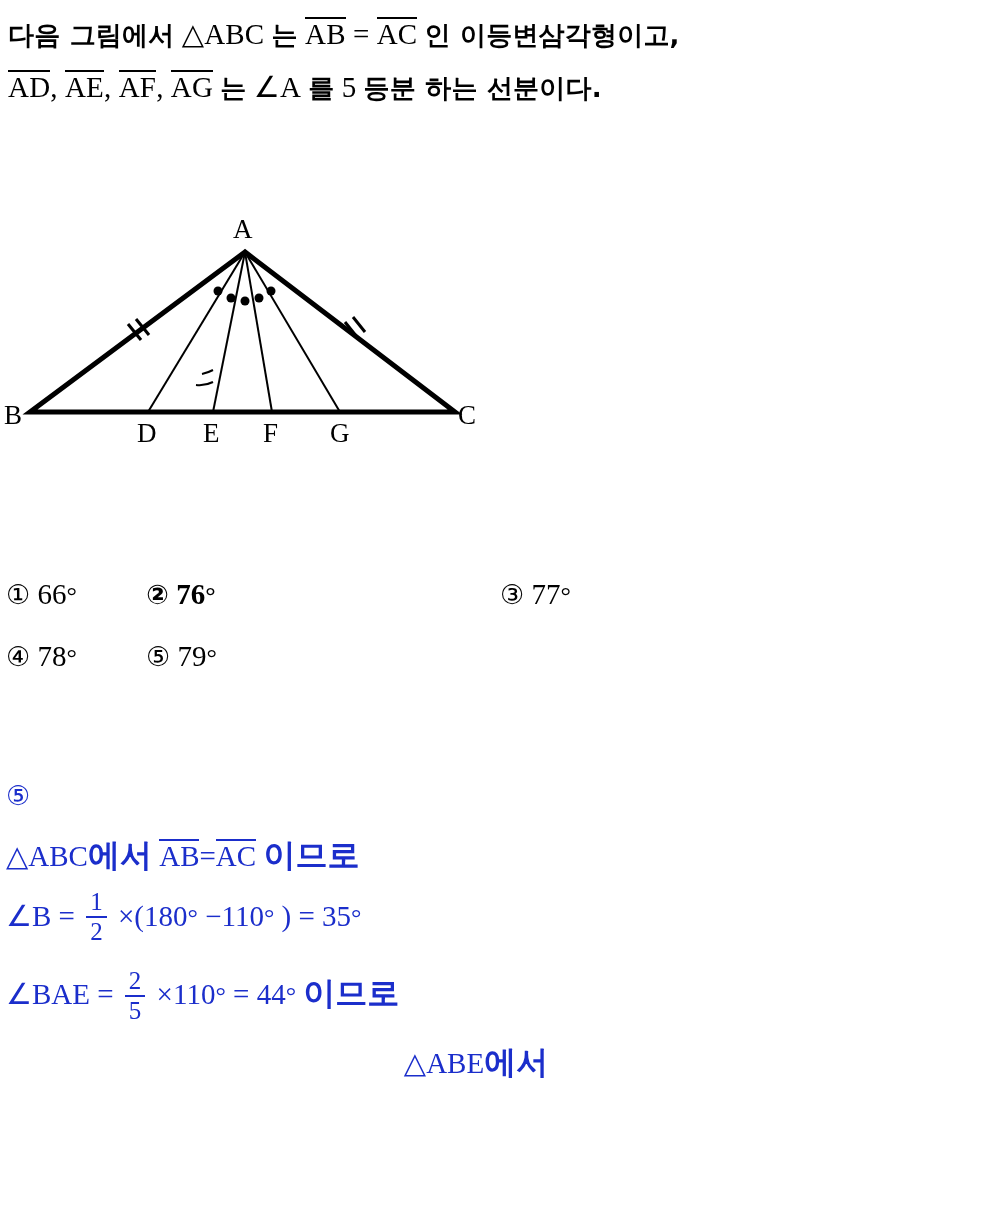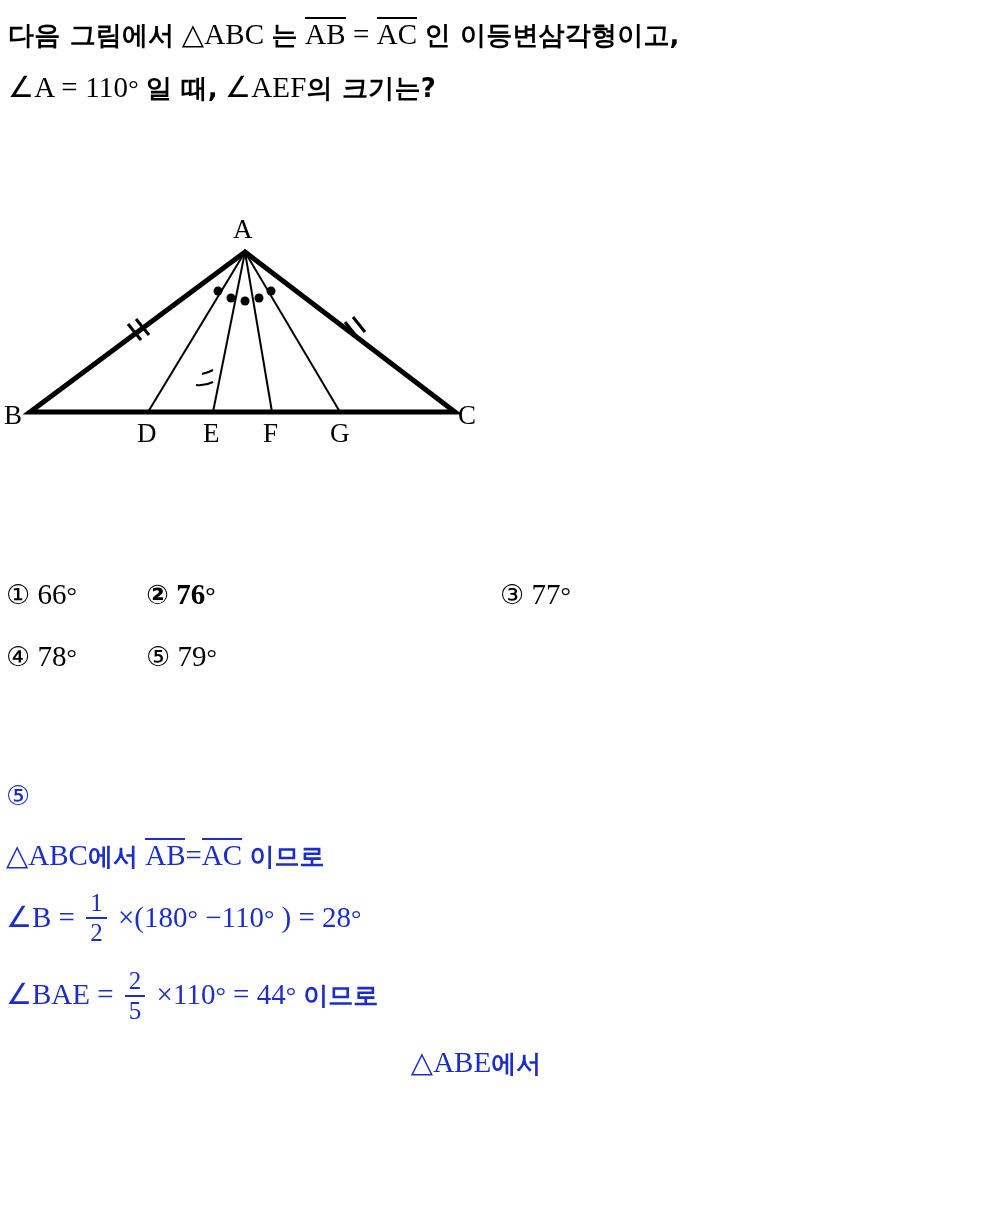--- a/index.html
+++ b/index.html
@@ -145,6 +145,17 @@
       <span class="ko">인 이등변삼각형이고,</span>
     </div>
 
+    <div class="q-line">
+      <span class="mth ovl">AD</span><span class="mth">,</span>
+      <span class="mth ovl">AE</span><span class="mth">,</span>
+      <span class="mth ovl">AF</span><span class="mth">,</span>
+      <span class="mth ovl">AG</span>
+      <span class="ko">는</span>
+      <span class="mth">∠A</span>
+      <span class="ko">를</span>
+      <span class="mth">5</span>
+      <span class="ko">등분 하는 선분이다.</span>
+    </div>
 
     <div class="q-line">
       <span class="mth">∠A = 110</span><span class="mth deg">°</span>

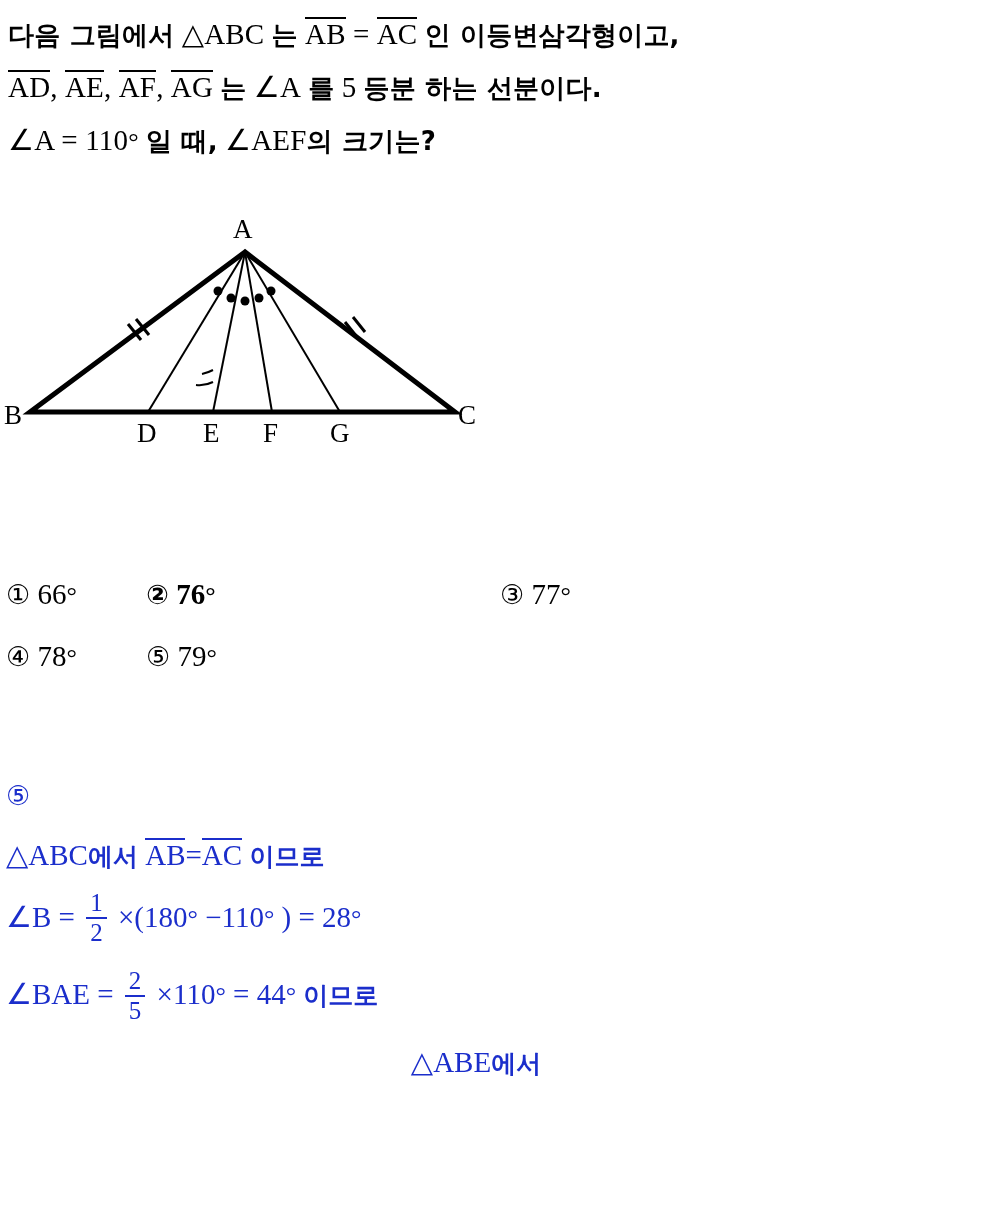--- a/index.html
+++ b/index.html
@@ -157,11 +157,6 @@
       <span class="ko">등분 하는 선분이다.</span>
     </div>
 
-    <div class="q-line">
-      <span class="mth">∠A = 110</span><span class="mth deg">°</span>
-      <span class="ko">일 때,</span>
-      <span class="mth">∠AEF</span><span class="ko">의 크기는?</span>
-    </div>
   </div>
 
   <div class="figure">

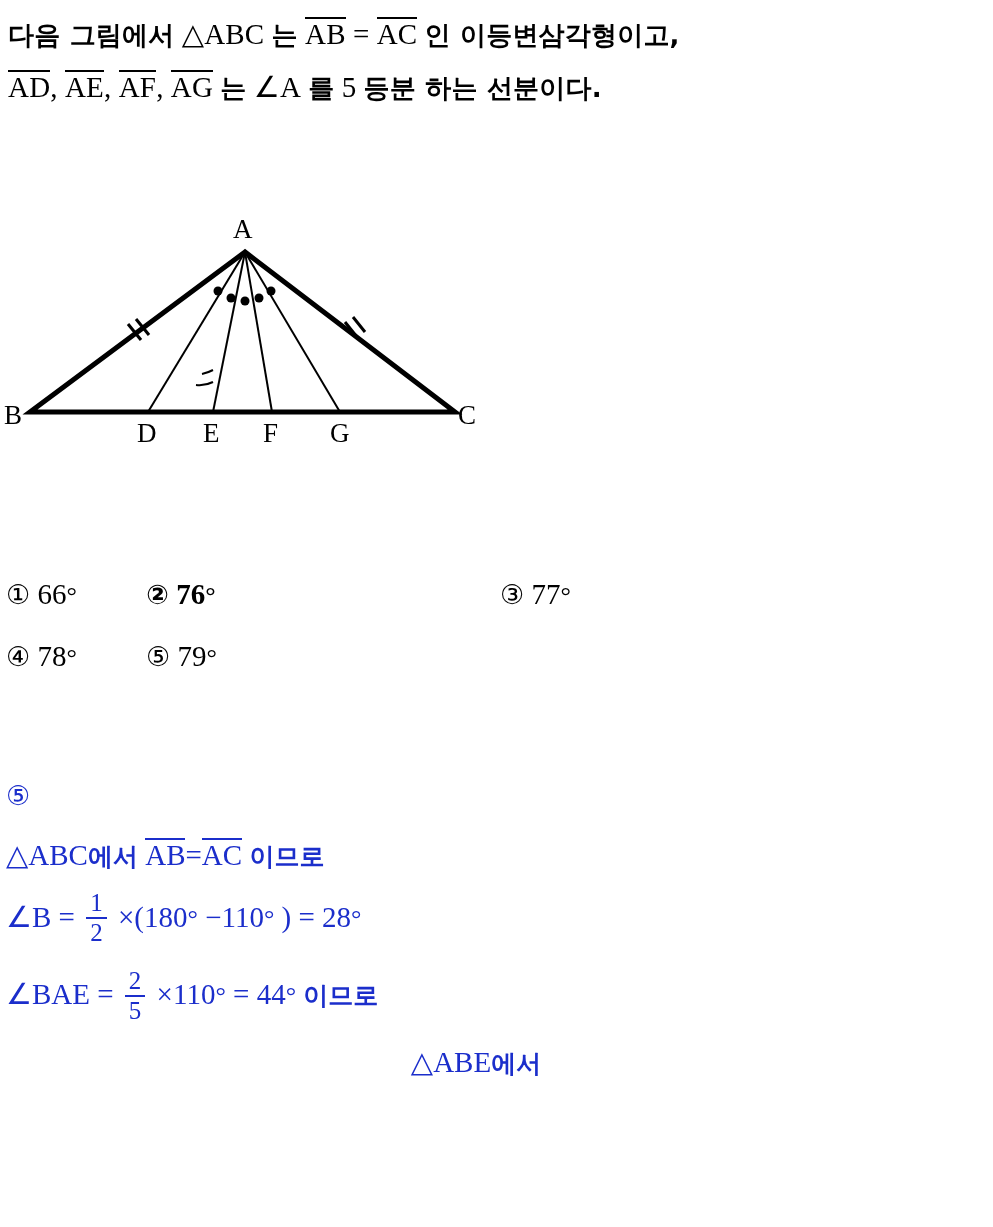--- a/index.html
+++ b/index.html
@@ -113,7 +113,7 @@
   .sol-line .ko {
     font-family: "DejaVu Sans", sans-serif;
     font-weight: bold;
-    font-size: 25px;
+    font-size: 32px;
   }
   .frac {
     display: inline-block;

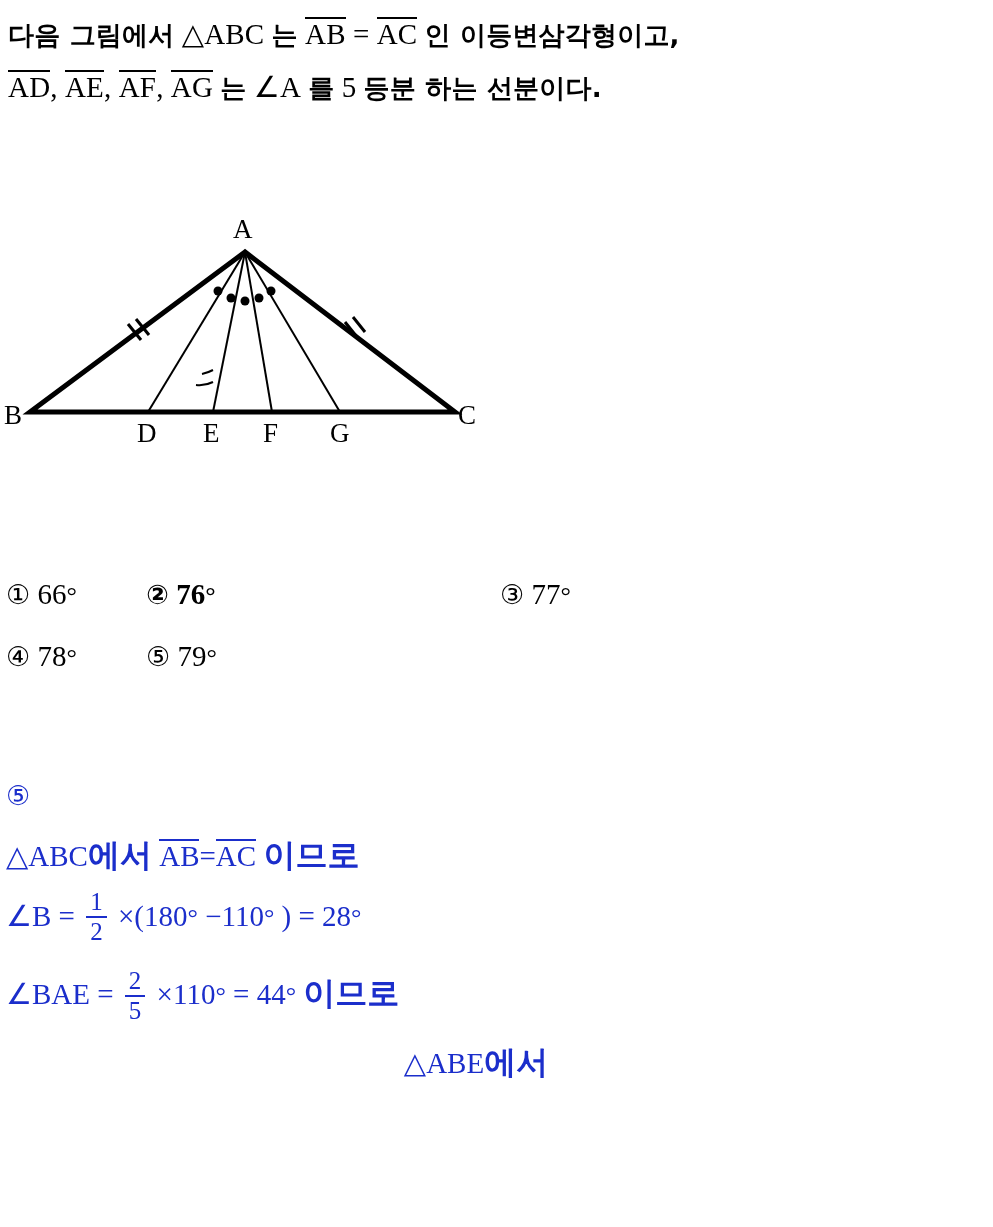--- a/index.html
+++ b/index.html
@@ -240,7 +240,7 @@
       </span>
       <span>×(180</span><span class="deg">°</span>
       <span>−110</span><span class="deg">°</span>
-      <span>) = 28</span><span class="deg">°</span>
+      <span>) = 35</span><span class="deg">°</span>
     </div>
 
     <div class="sol-line" style="line-height:58px; margin-top:16px;">

